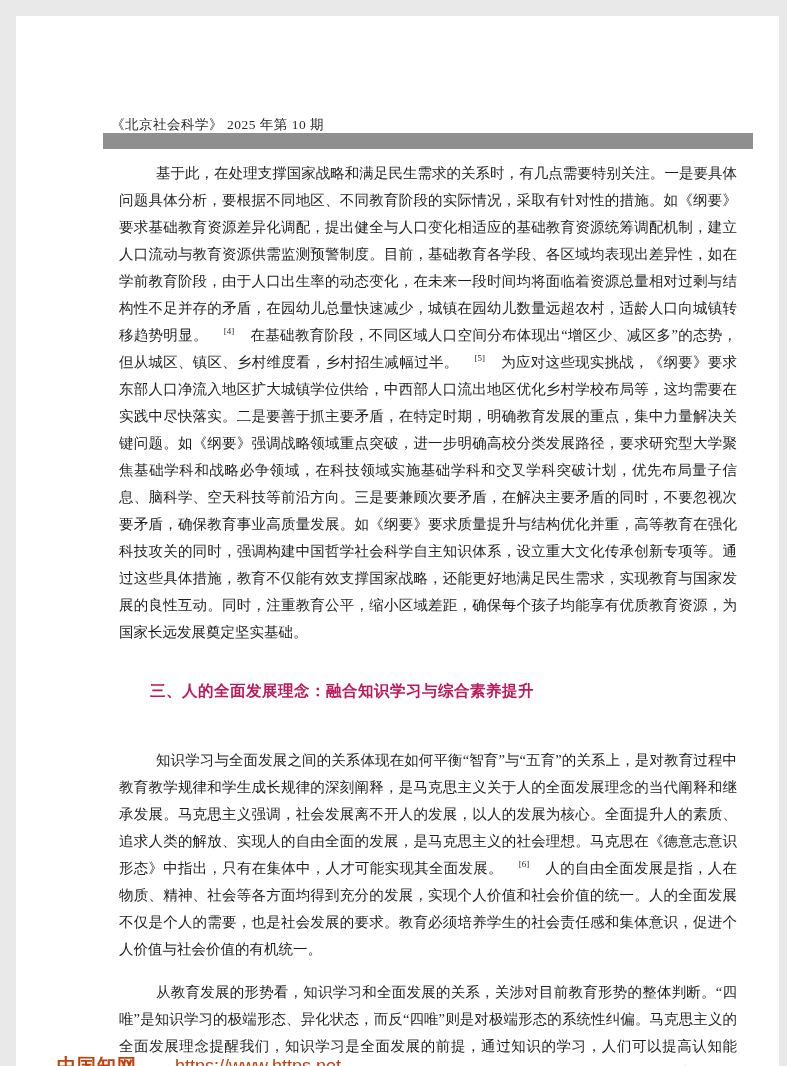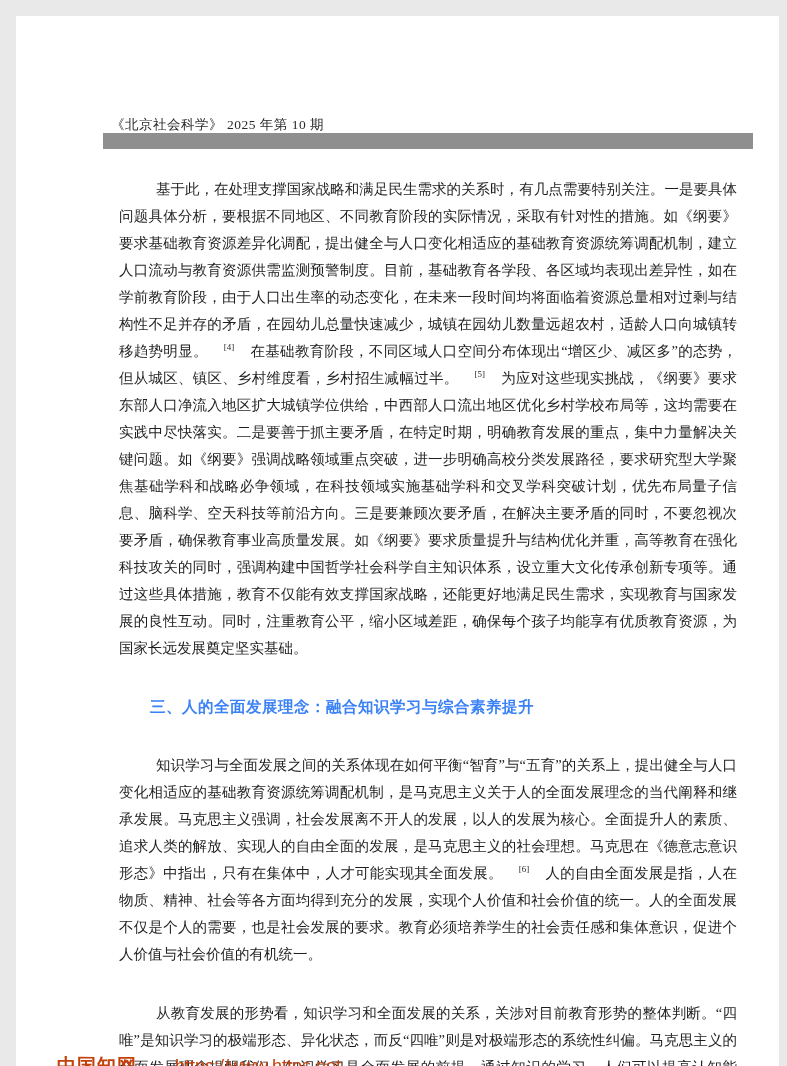--- a/index.html
+++ b/index.html
@@ -41,7 +41,7 @@
     color: #1f1f1f;
   }
   .para { margin: 0; }
-  .para.indent { text-indent: 2em; margin-top: 16px; }
+  .para.indent { text-indent: 2em; }
   .para sup {
     font-size: 0.62em;
     line-height: 0;

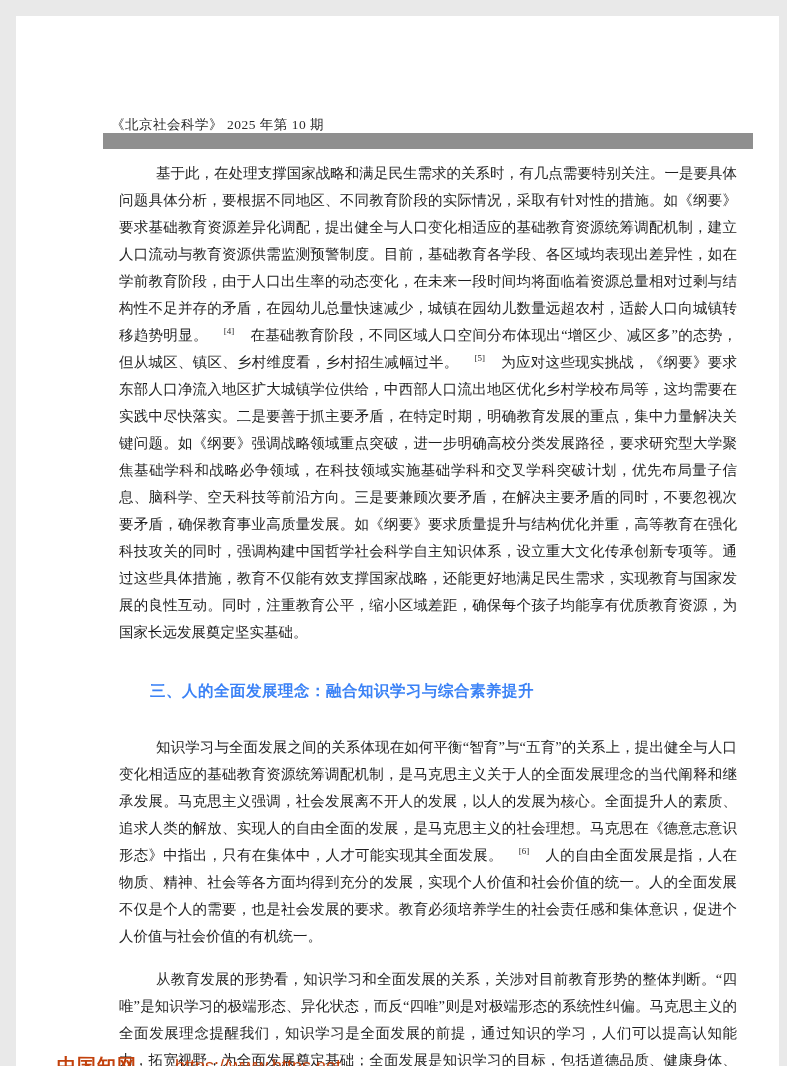--- a/index.html
+++ b/index.html
@@ -50,8 +50,8 @@
   .section-heading {
     font-size: 15.5px;
     font-weight: bold;
-    color: #3b82f6;
-    margin: 15px 0 14px 0;
+    color: #be185d;
+    margin: 15px 0 27px 0;
     text-indent: 2em;
     letter-spacing: 0.5px;
     font-family: "Liberation Sans", "DejaVu Sans", sans-serif;

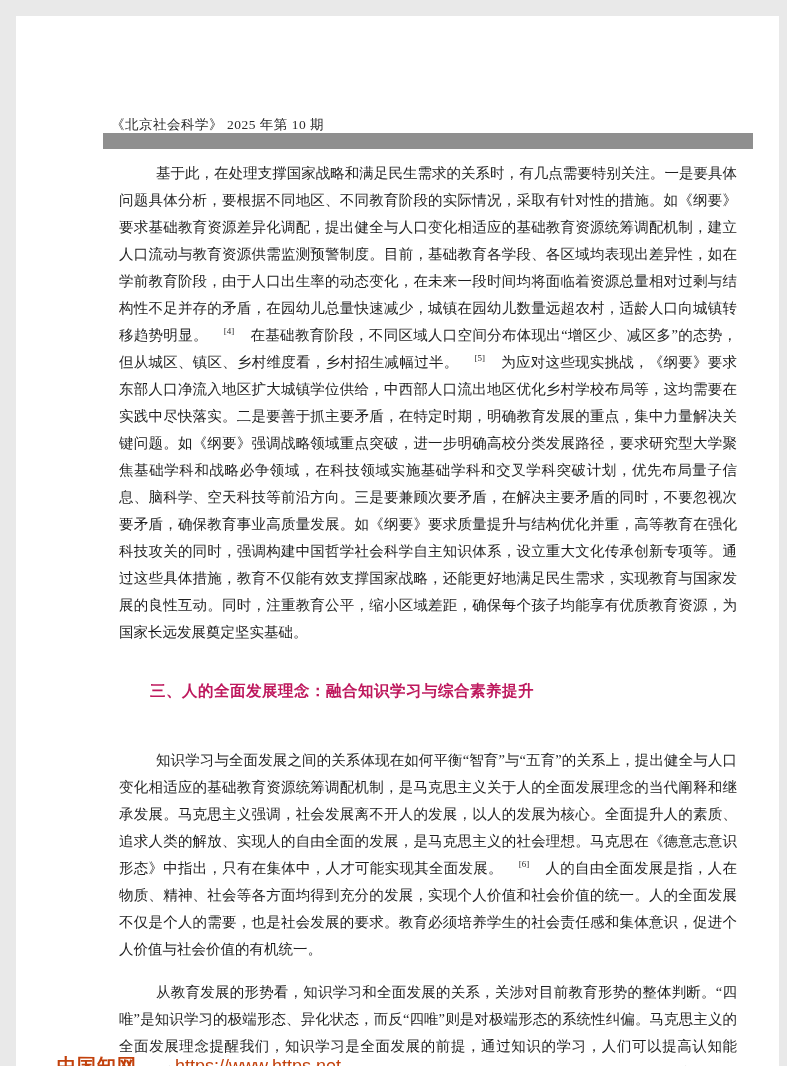--- a/index.html
+++ b/index.html
@@ -91,7 +91,7 @@
 
     <h2 class="section-heading">三、人的全面发展理念：融合知识学习与综合素养提升</h2>
 
-    <p class="para indent"><span>知识学习与全面发展之间的关系体现在如何平衡“智育”与“五育”的关系上，提出健全与人口变化相适应的基础教育资源统筹调配机制，是马克思主义关于人的全面发展理念的当代阐释和继承发展。马克思主义强调，社会发展离不开人的发展，以人的发展为核心。全面提升人的素质、追求人类的解放、实现人的自由全面的发展，是马克思主义的社会理想。马克思在《德意志意识形态》中指出，只有在集体中，人才可能实现其全面发展。</span><sup>[6]</sup><span>人的自由全面发展是指，人在物质、精神、社会等各方面均得到充分的发展，实现个人价值和社会价值的统一。人的全面发展不仅是个人的需要，也是社会发展的要求。教育必须培养学生的社会责任感和集体意识，促进个人价值与社会价值的有机统一。</span></p>
+    <p class="para indent"><span>知识学习与全面发展之间的关系体现在如何平衡“智育”与“五育”的关系上，是对教育过程中教育教学规律和学生成长规律的深刻阐释，是马克思主义关于人的全面发展理念的当代阐释和继承发展。马克思主义强调，社会发展离不开人的发展，以人的发展为核心。全面提升人的素质、追求人类的解放、实现人的自由全面的发展，是马克思主义的社会理想。马克思在《德意志意识形态》中指出，只有在集体中，人才可能实现其全面发展。</span><sup>[6]</sup><span>人的自由全面发展是指，人在物质、精神、社会等各方面均得到充分的发展，实现个人价值和社会价值的统一。人的全面发展不仅是个人的需要，也是社会发展的要求。教育必须培养学生的社会责任感和集体意识，促进个人价值与社会价值的有机统一。</span></p>
 
     <p class="para indent"><span>从教育发展的形势看，知识学习和全面发展的关系，关涉对目前教育形势的整体判断。“四唯”是知识学习的极端形态、异化状态，而反“四唯”则是对极端形态的系统性纠偏。马克思主义的全面发展理念提醒我们，知识学习是全面发展的前提，通过知识的学习，人们可以提高认知能力，拓宽视野，为全面发展奠定基础；全面发展是知识学习的目标，包括道德品质、健康身体、审美情趣、实践能力等方面素养的综合提升。如果仅仅追求知识的积累，而忽视其他方面的发展，就会导致人才的片面化和僵化，最终导致人的异化。全面发展理念不断提醒教育者、受教育者，知识是实现全面发展的手段而非目的，教育应以促进人的全面发展为宗旨，在知识之上，应关注学生的主体地位和个体差</span></p>
 

